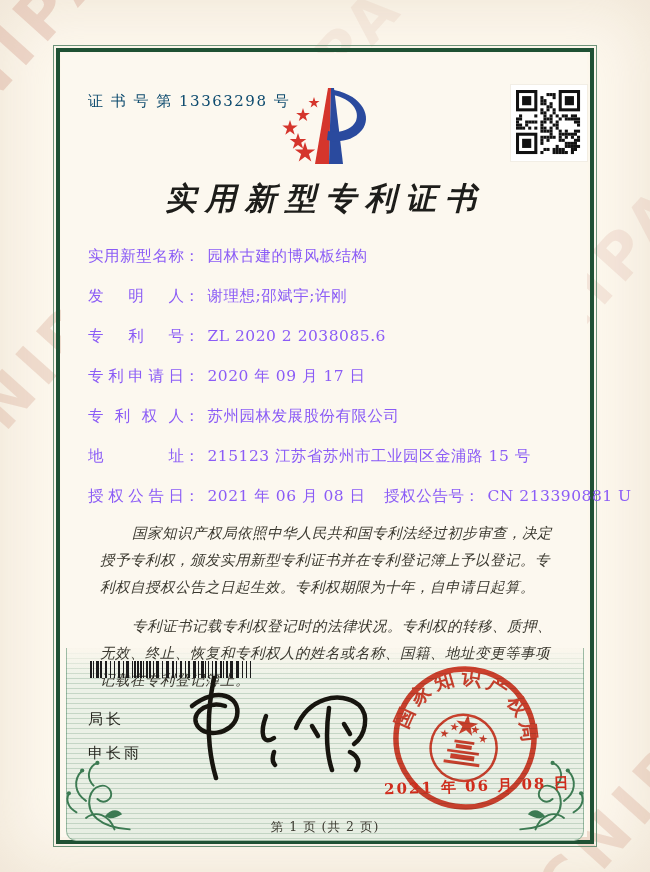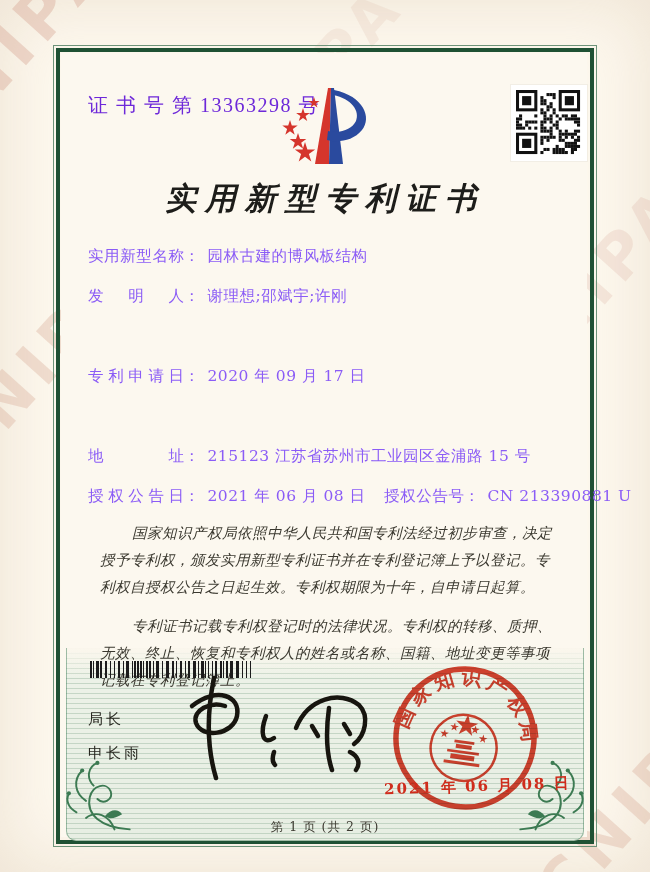--- a/index.html
+++ b/index.html
@@ -33,7 +33,7 @@
   .orn-l{left:48px;top:742px;}
   .orn-r{left:507px;top:742px;transform:scaleX(-1);}
   
-  .cert-no{position:absolute;left:88px;top:92px;z-index:5;font-size:20px;color:#6d28d9;letter-spacing:1.5px;font-family:Liberation Serif, serif;}
+  .cert-no{position:absolute;left:88px;top:92px;z-index:5;font-size:15px;color:#0c4a6e;letter-spacing:1.5px;}
   .logo{position:absolute;left:272px;top:80px;width:110px;height:90px;z-index:5;}
   .qr{position:absolute;left:511px;top:85px;width:76px;height:76px;background:#fff;z-index:5;
       box-shadow:0 0 0 1px rgba(0,0,0,0.04);}

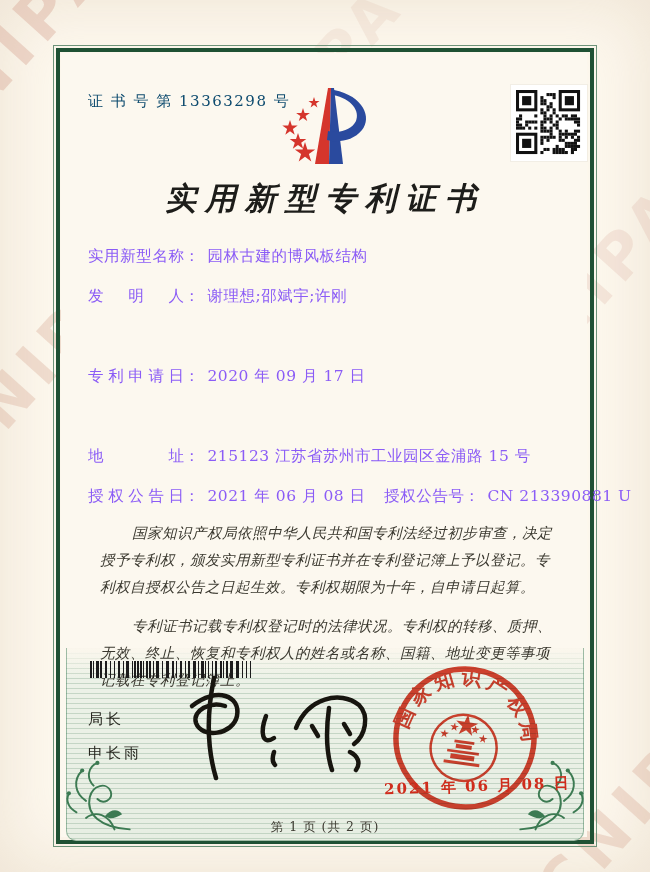--- a/index.html
+++ b/index.html
@@ -280,6 +280,9 @@
     <div class="frow" style="top:40px;">
       <span class="flabel">发明人</span><span class="fcolon">：</span><span class="fvalue">谢理想;邵斌宇;许刚</span>
     </div>
+    <div class="frow" style="top:80px;">
+      <span class="flabel">专利号</span><span class="fcolon">：</span><span class="fvalue">ZL 2020 2 2038085.6</span>
+    </div>
     <div class="frow" style="top:120px;">
       <span class="flabel">专利申请日</span><span class="fcolon">：</span><span class="fvalue">2020 年 09 月 17 日</span>
     </div>

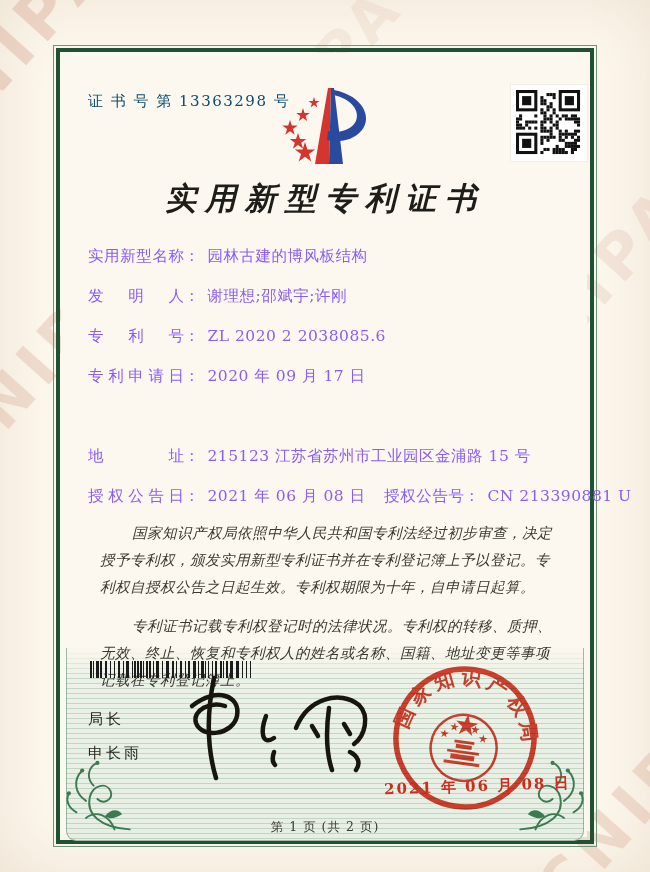--- a/index.html
+++ b/index.html
@@ -286,6 +286,9 @@
     <div class="frow" style="top:120px;">
       <span class="flabel">专利申请日</span><span class="fcolon">：</span><span class="fvalue">2020 年 09 月 17 日</span>
     </div>
+    <div class="frow" style="top:160px;">
+      <span class="flabel">专利权人</span><span class="flabelcolon">：</span><span class="fvalue">苏州园林发展股份有限公司</span>
+    </div>
     <div class="frow" style="top:200px;">
       <span class="flabel">地址</span><span class="fcolon">：</span><span class="fvalue">215123 江苏省苏州市工业园区金浦路 15 号</span>
     </div>

